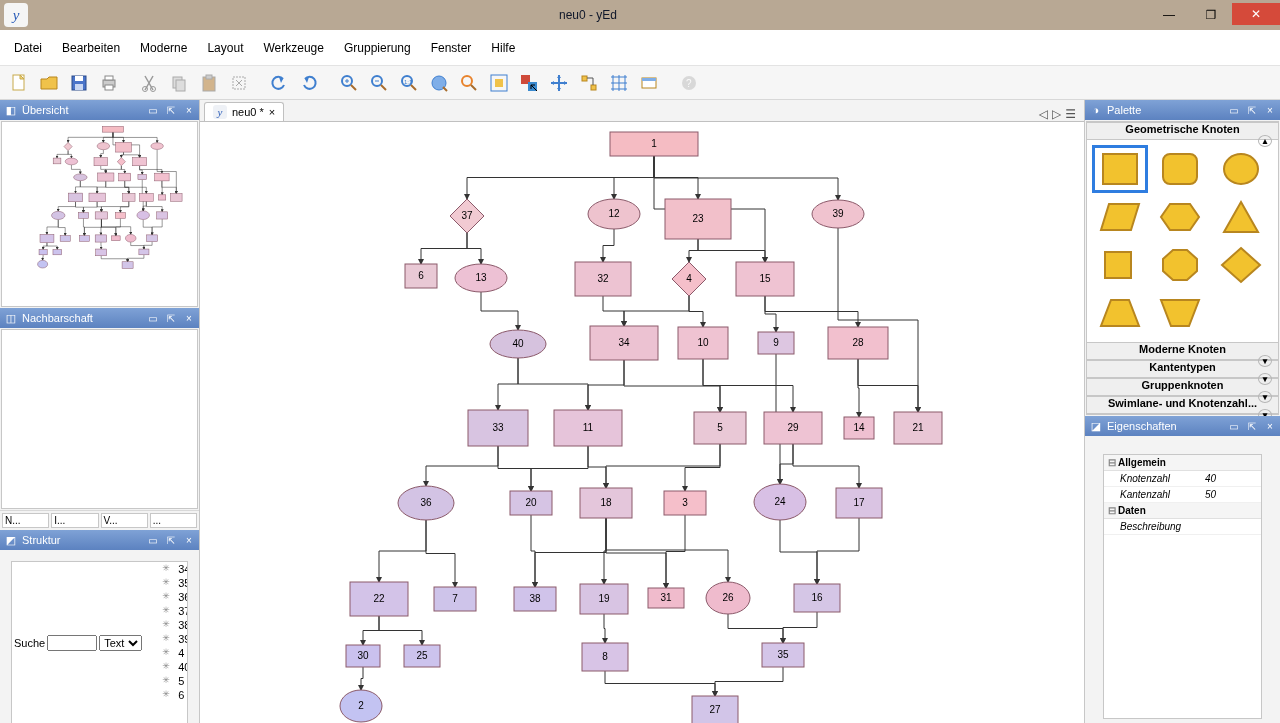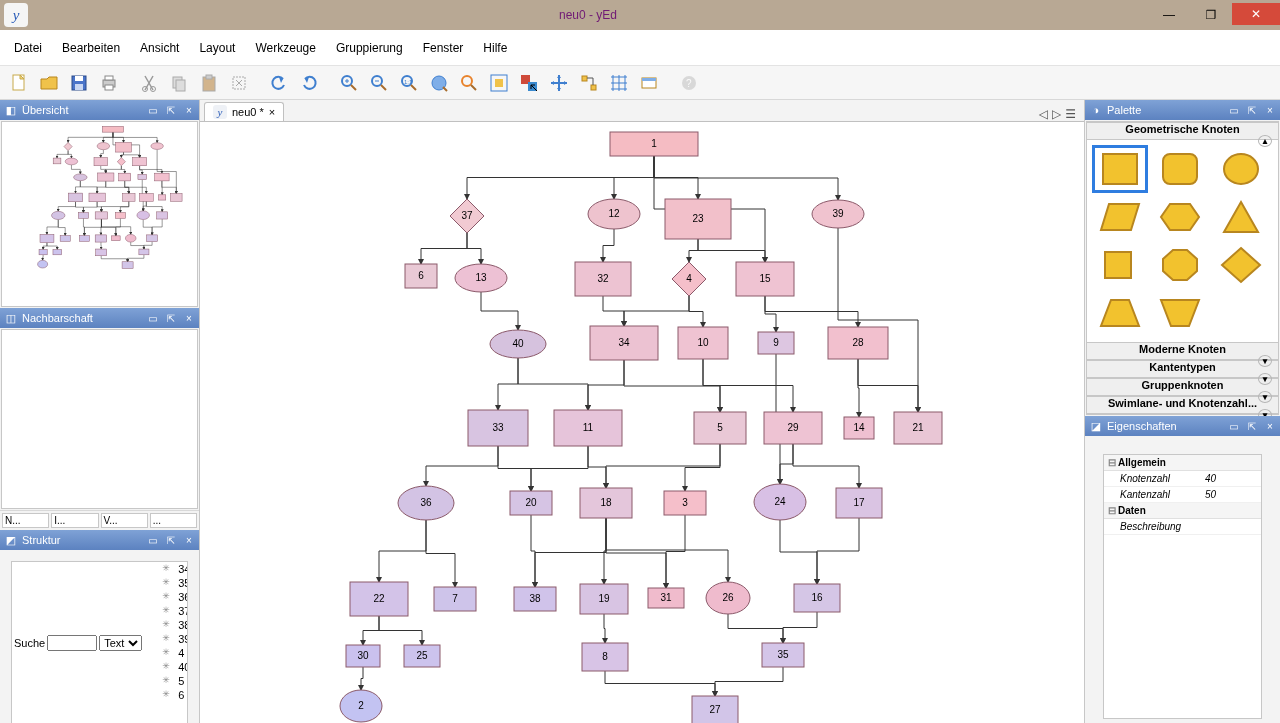--- a/index.html
+++ b/index.html
@@ -6,7 +6,7 @@
 html, body { width: 1280px; height: 723px; overflow: hidden; background: #fff; }
 .titlebar { height: 30px; background: #b8a894; display: flex; align-items: center; }
 .titlebar .app-icon { width: 24px; height: 24px; margin-left: 4px; background: #f5f5f5; border-radius: 4px; display:flex; align-items:center; justify-content:center; font-style:italic; font-family: Georgia, serif; color:#2a5cb8; font-size:15px; }
-.titlebar .title { flex: 1; text-align: center; color: #701a75; font-size: 12px; }
+.titlebar .title { flex: 1; text-align: center; color: #0f172a; font-size: 12px; }
 .titlebar .win-btns { display: flex; }
 .titlebar .wb { width: 42px; height: 24px; display: flex; align-items: center; justify-content: center; font-size: 12px; cursor:pointer; }
 .titlebar .wb.close { background: #d54a3a; color: #fff; width:48px; height:22px; }

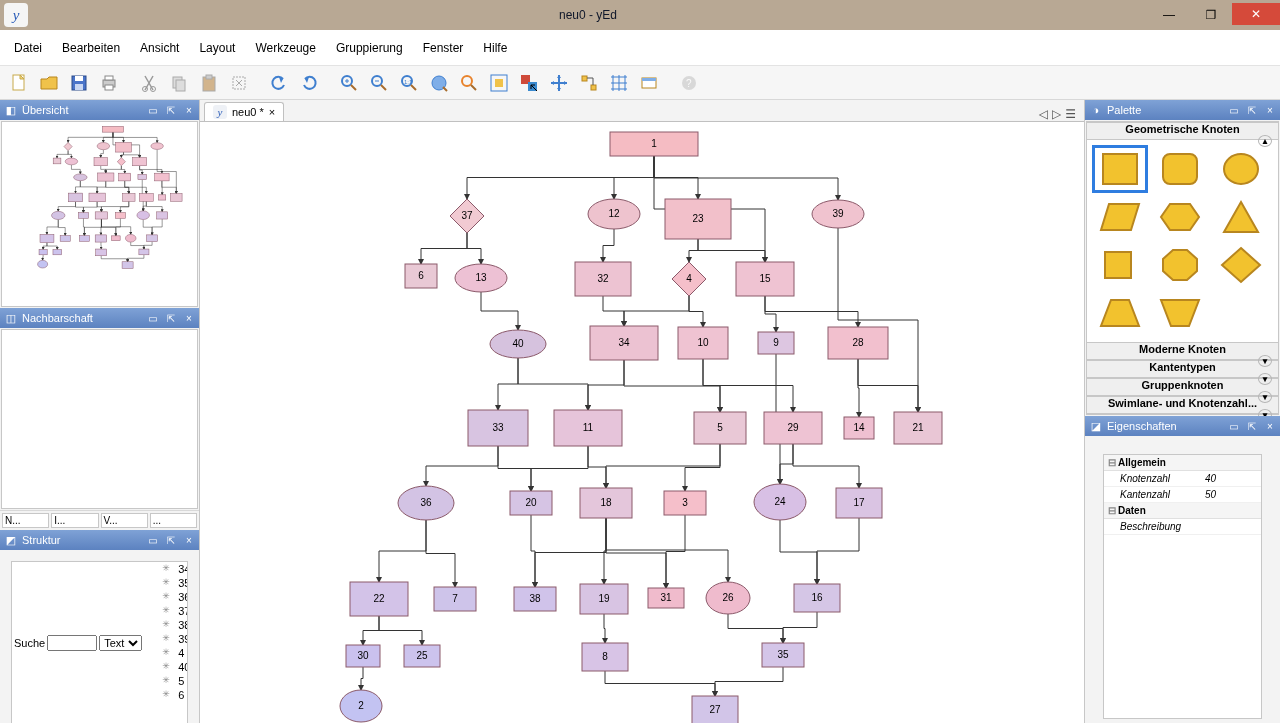--- a/index.html
+++ b/index.html
@@ -75,7 +75,7 @@
 <div class="menubar">
   <span class="mi">Datei</span>
   <span class="mi">Bearbeiten</span>
-  <span class="mi">Ansicht</span>
+  <span class="mi">Moderne</span>
   <span class="mi">Layout</span>
   <span class="mi">Werkzeuge</span>
   <span class="mi">Gruppierung</span>

